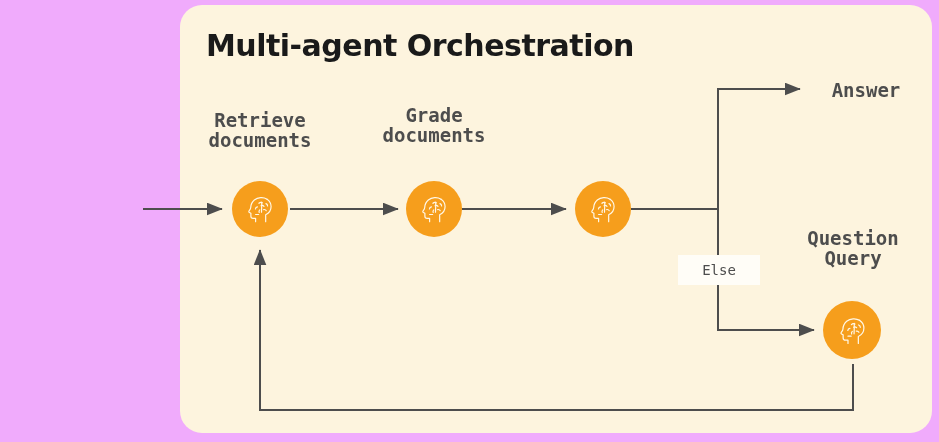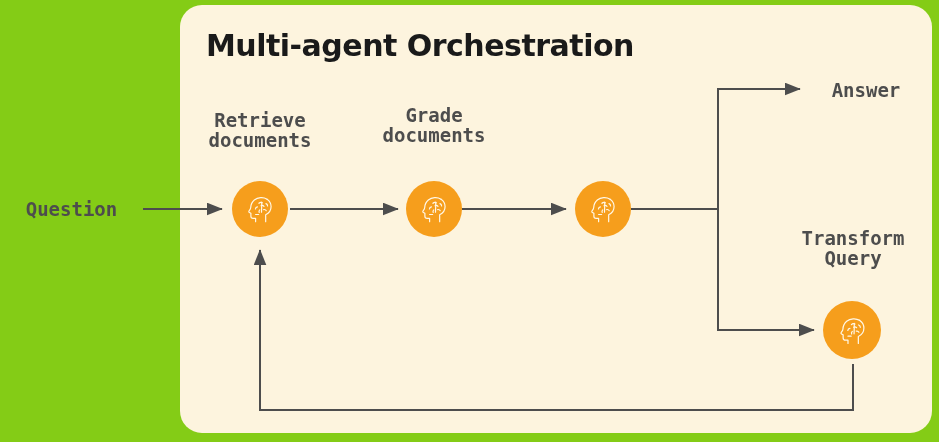--- a/index.html
+++ b/index.html
@@ -17,7 +17,7 @@
     position: relative;
     width: 939px;
     height: 442px;
-    background: #84cc16;
+    background: #f0abfc;
   }
   
   .panel {

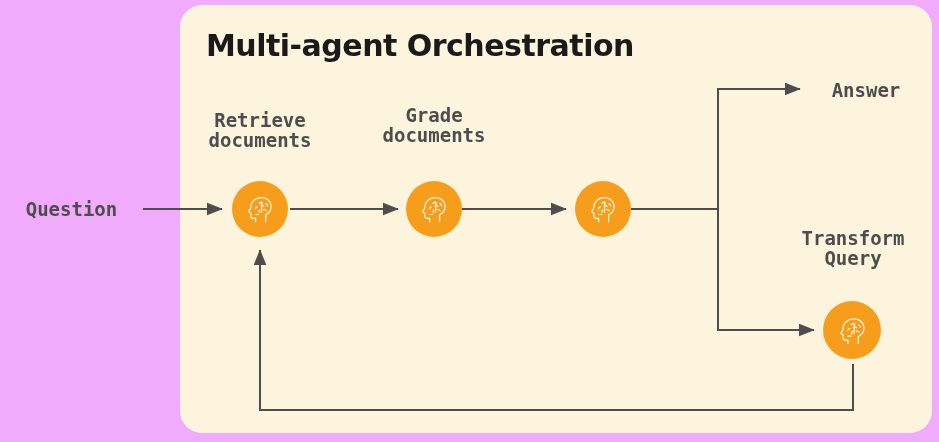--- a/index.html
+++ b/index.html
@@ -127,7 +127,6 @@
 
   <div class="title">Multi-agent Orchestration</div>
 
-  <div class="label io" style="left:0px; top:197px; width:143px;">Question</div>
 
   <div class="label io" style="left:806px; top:78px; width:120px;">Answer</div>
 

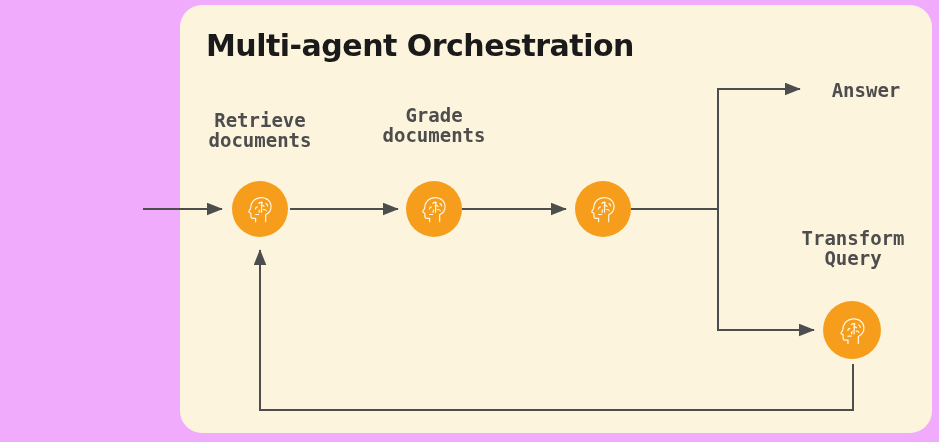--- a/index.html
+++ b/index.html
@@ -137,7 +137,7 @@
 documents</div>
 
 
-  <div class="label" style="left:769px; top:228px; width:168px;">Transform
+  <div class="label" style="left:769px; top:228px; width:168px;">Question
 Query</div>
 
   <div class="node" style="left:232px; top:181px; width:56px; height:56px;">

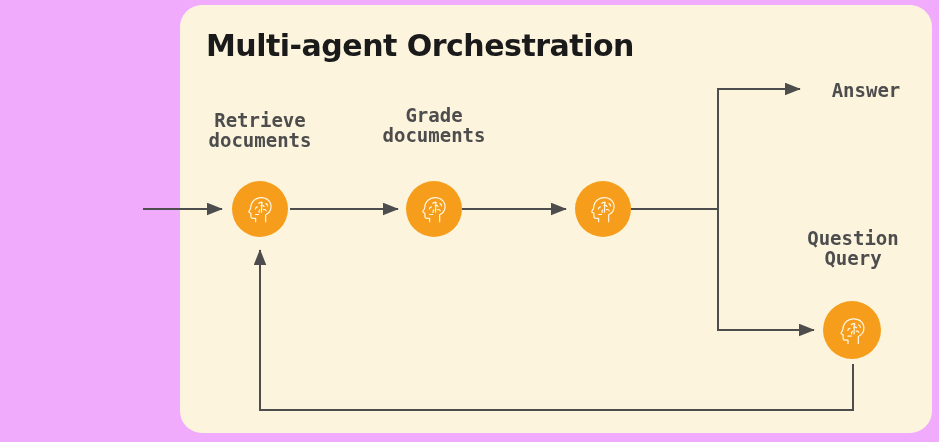--- a/index.html
+++ b/index.html
@@ -209,6 +209,7 @@
   </div>
 
 
+  <div class="cond" style="left:678px; top:255px; width:82px; height:30px;">Else</div>
 
 </div>
 

